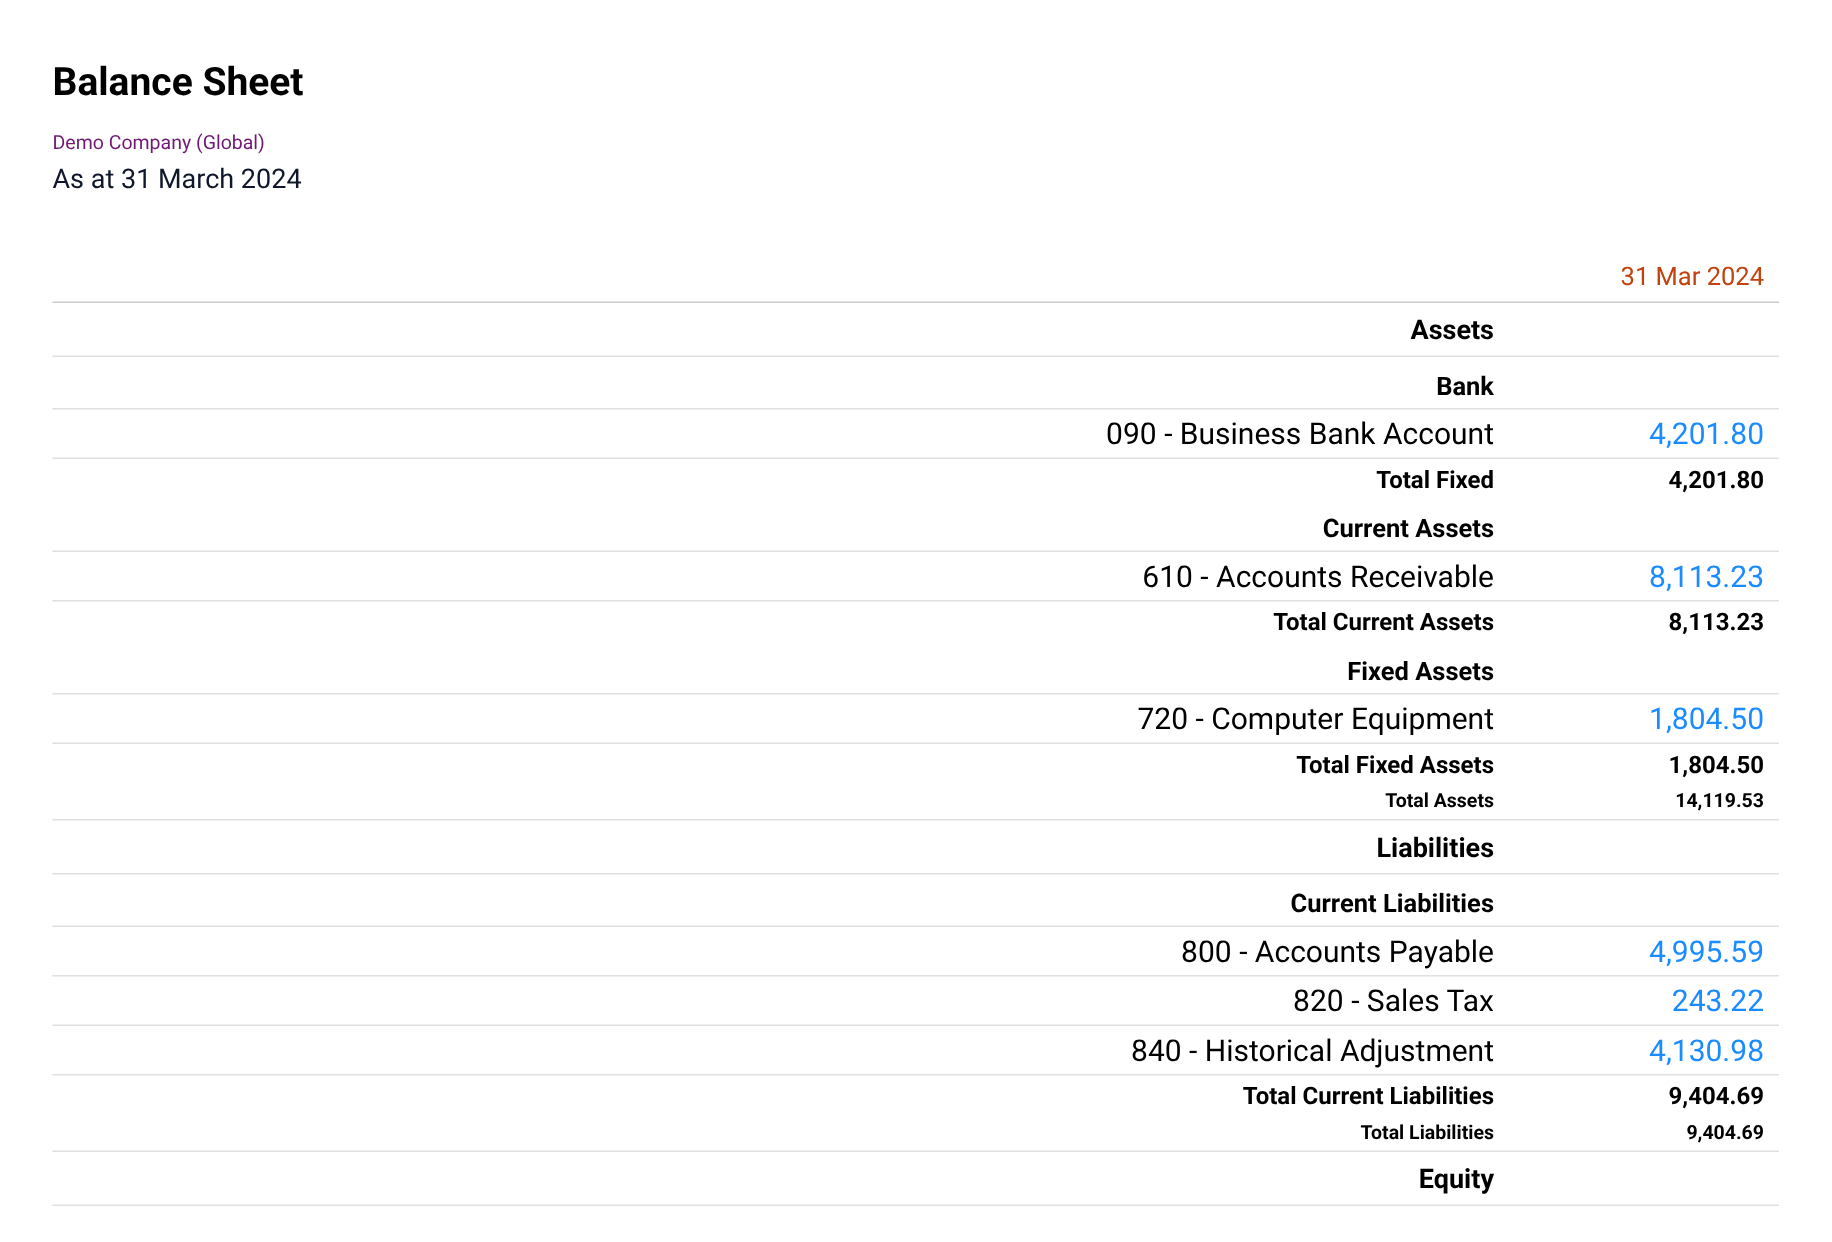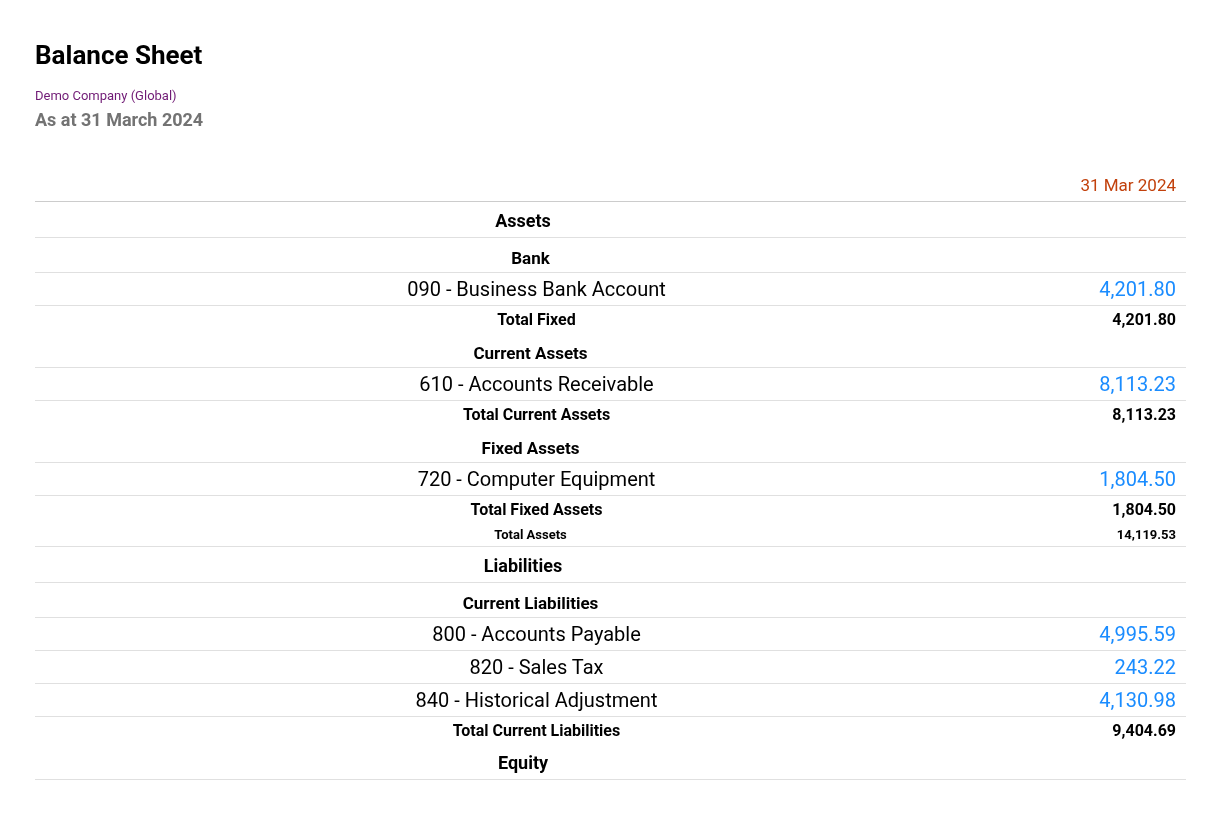--- a/index.html
+++ b/index.html
@@ -23,8 +23,8 @@
     }
     .as-at-date {
       font-size: 18px;
-      font-weight: 700;
-      color: #737373;
+      font-weight: 400;
+      color: #0f172a;
       margin-bottom: 40px;
     }
     .report-table {

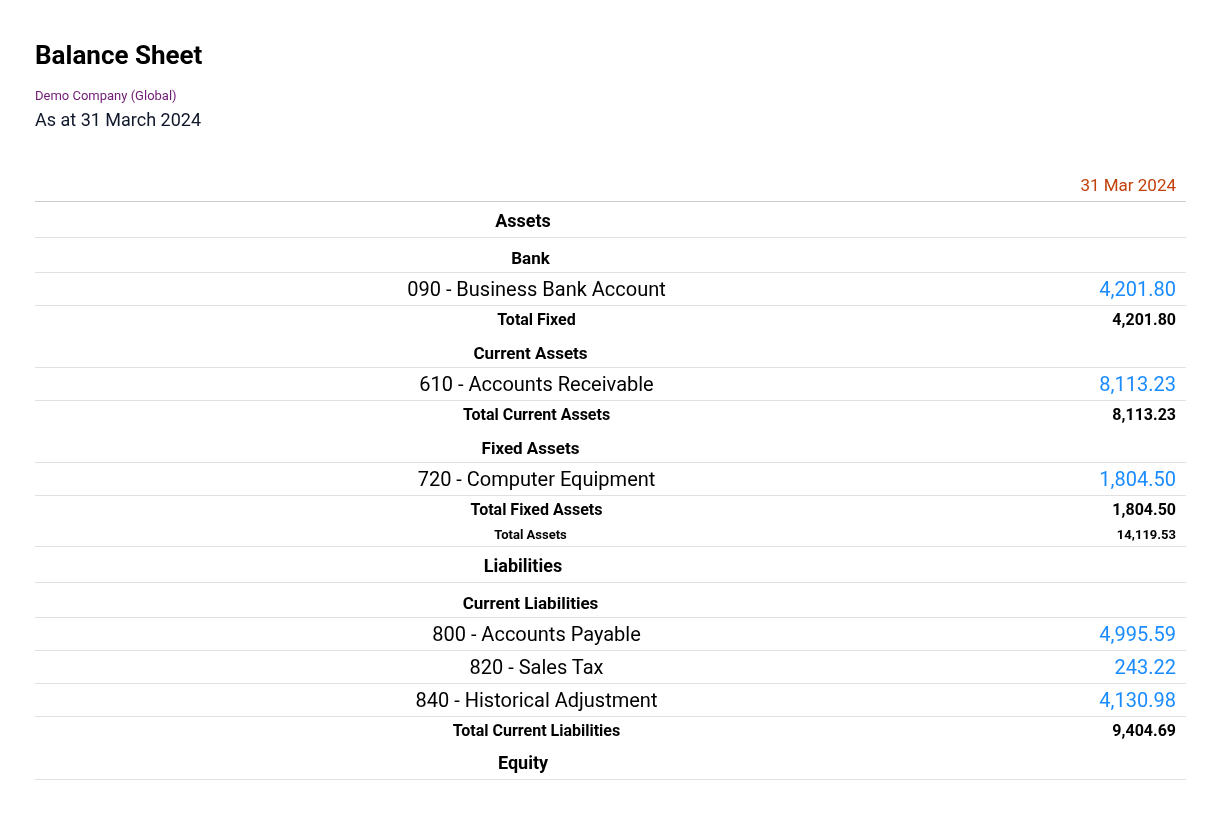--- a/index.html
+++ b/index.html
@@ -35,7 +35,7 @@
       padding: 5px 10px 5px 0;
       vertical-align: middle;
     }
-    .col-label { text-align: center; }
+    .col-label { text-align: right; }
     .col-value { text-align: right; width: 180px; white-space: nowrap; }
 
     tr.date-header td {

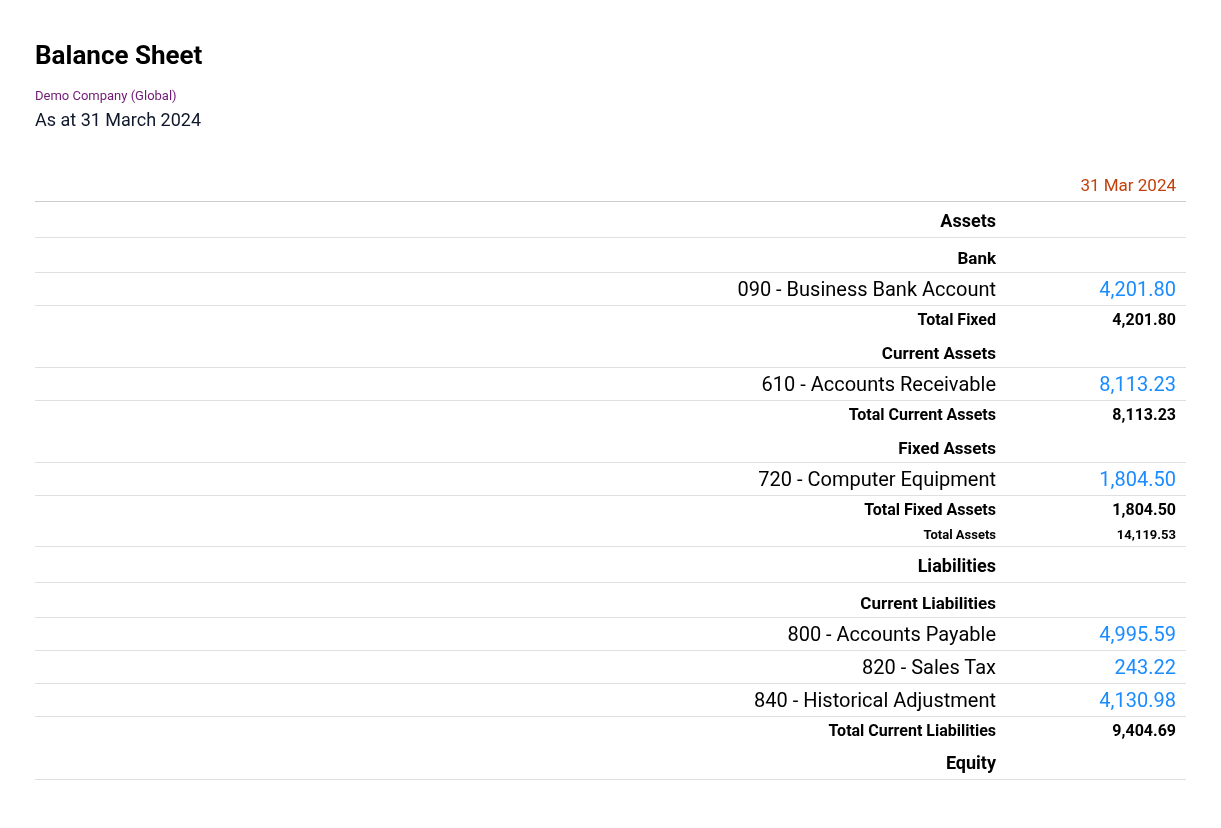--- a/index.html
+++ b/index.html
@@ -188,6 +188,10 @@
       <td class="col-value">9,404.69</td>
     </tr>
 
+    <tr class="section-total">
+      <td class="col-label">Total Liabilities</td>
+      <td class="col-value">9,404.69</td>
+    </tr>
 
 
     <tr class="section">

